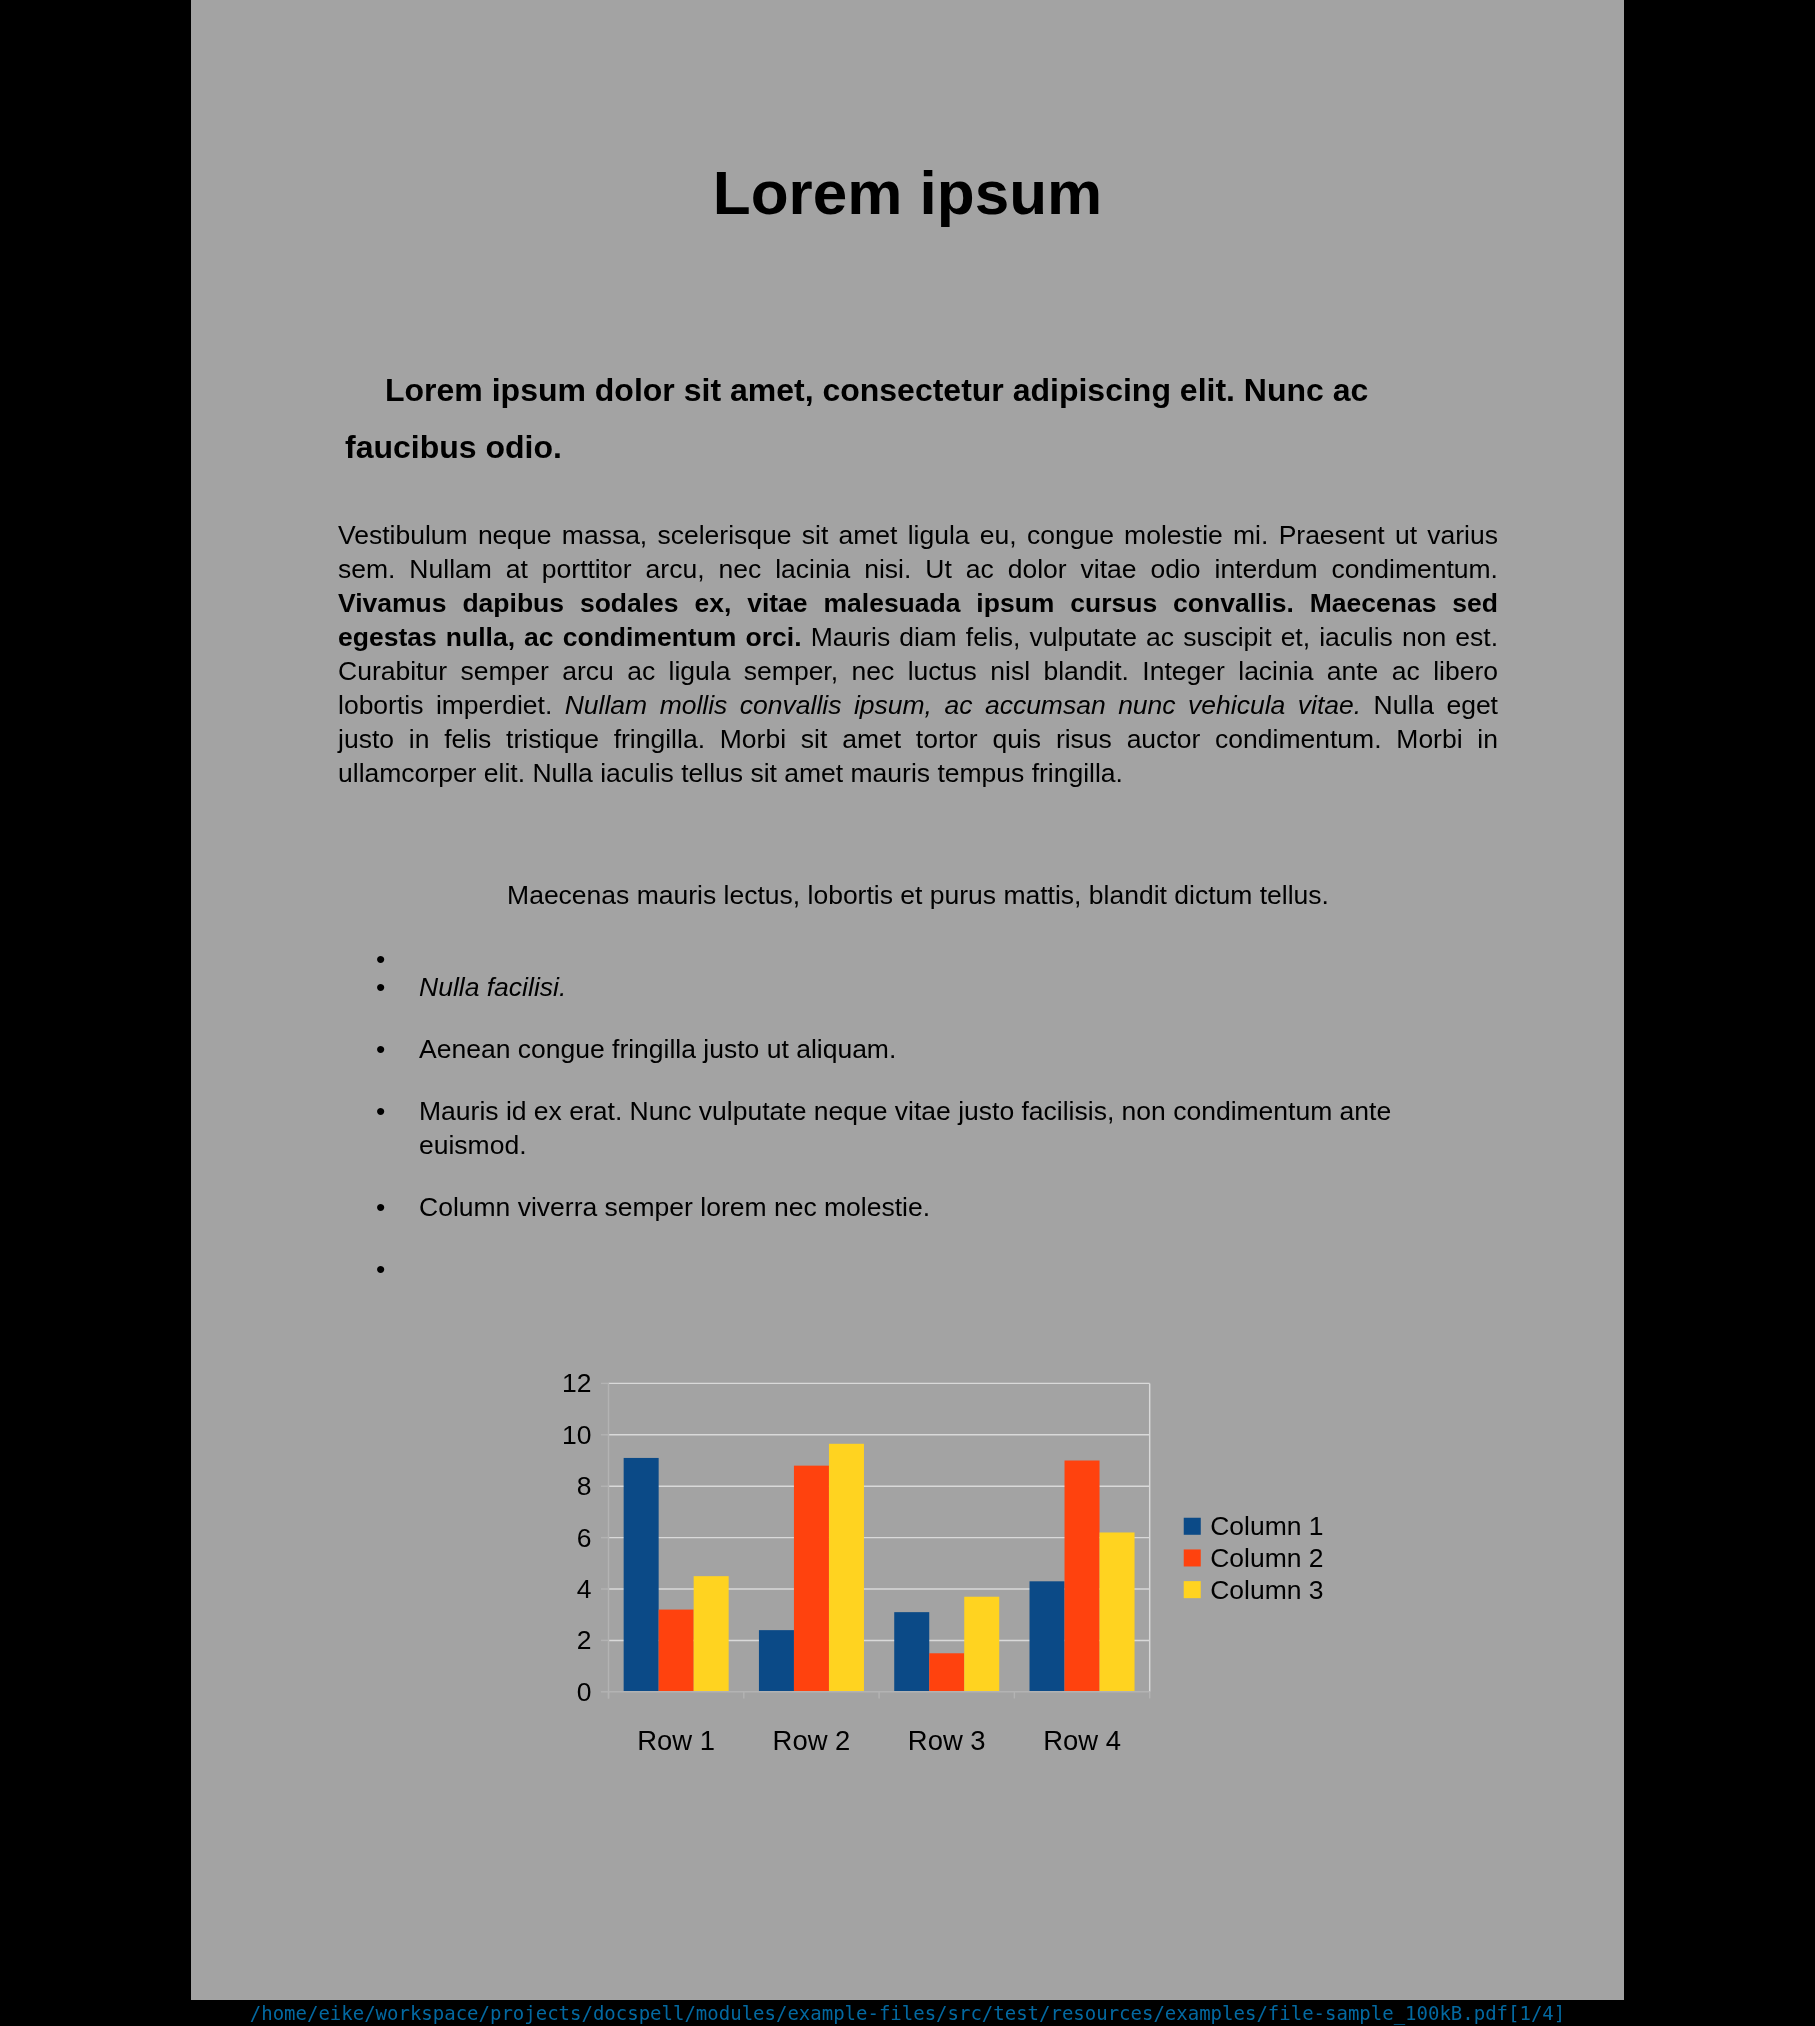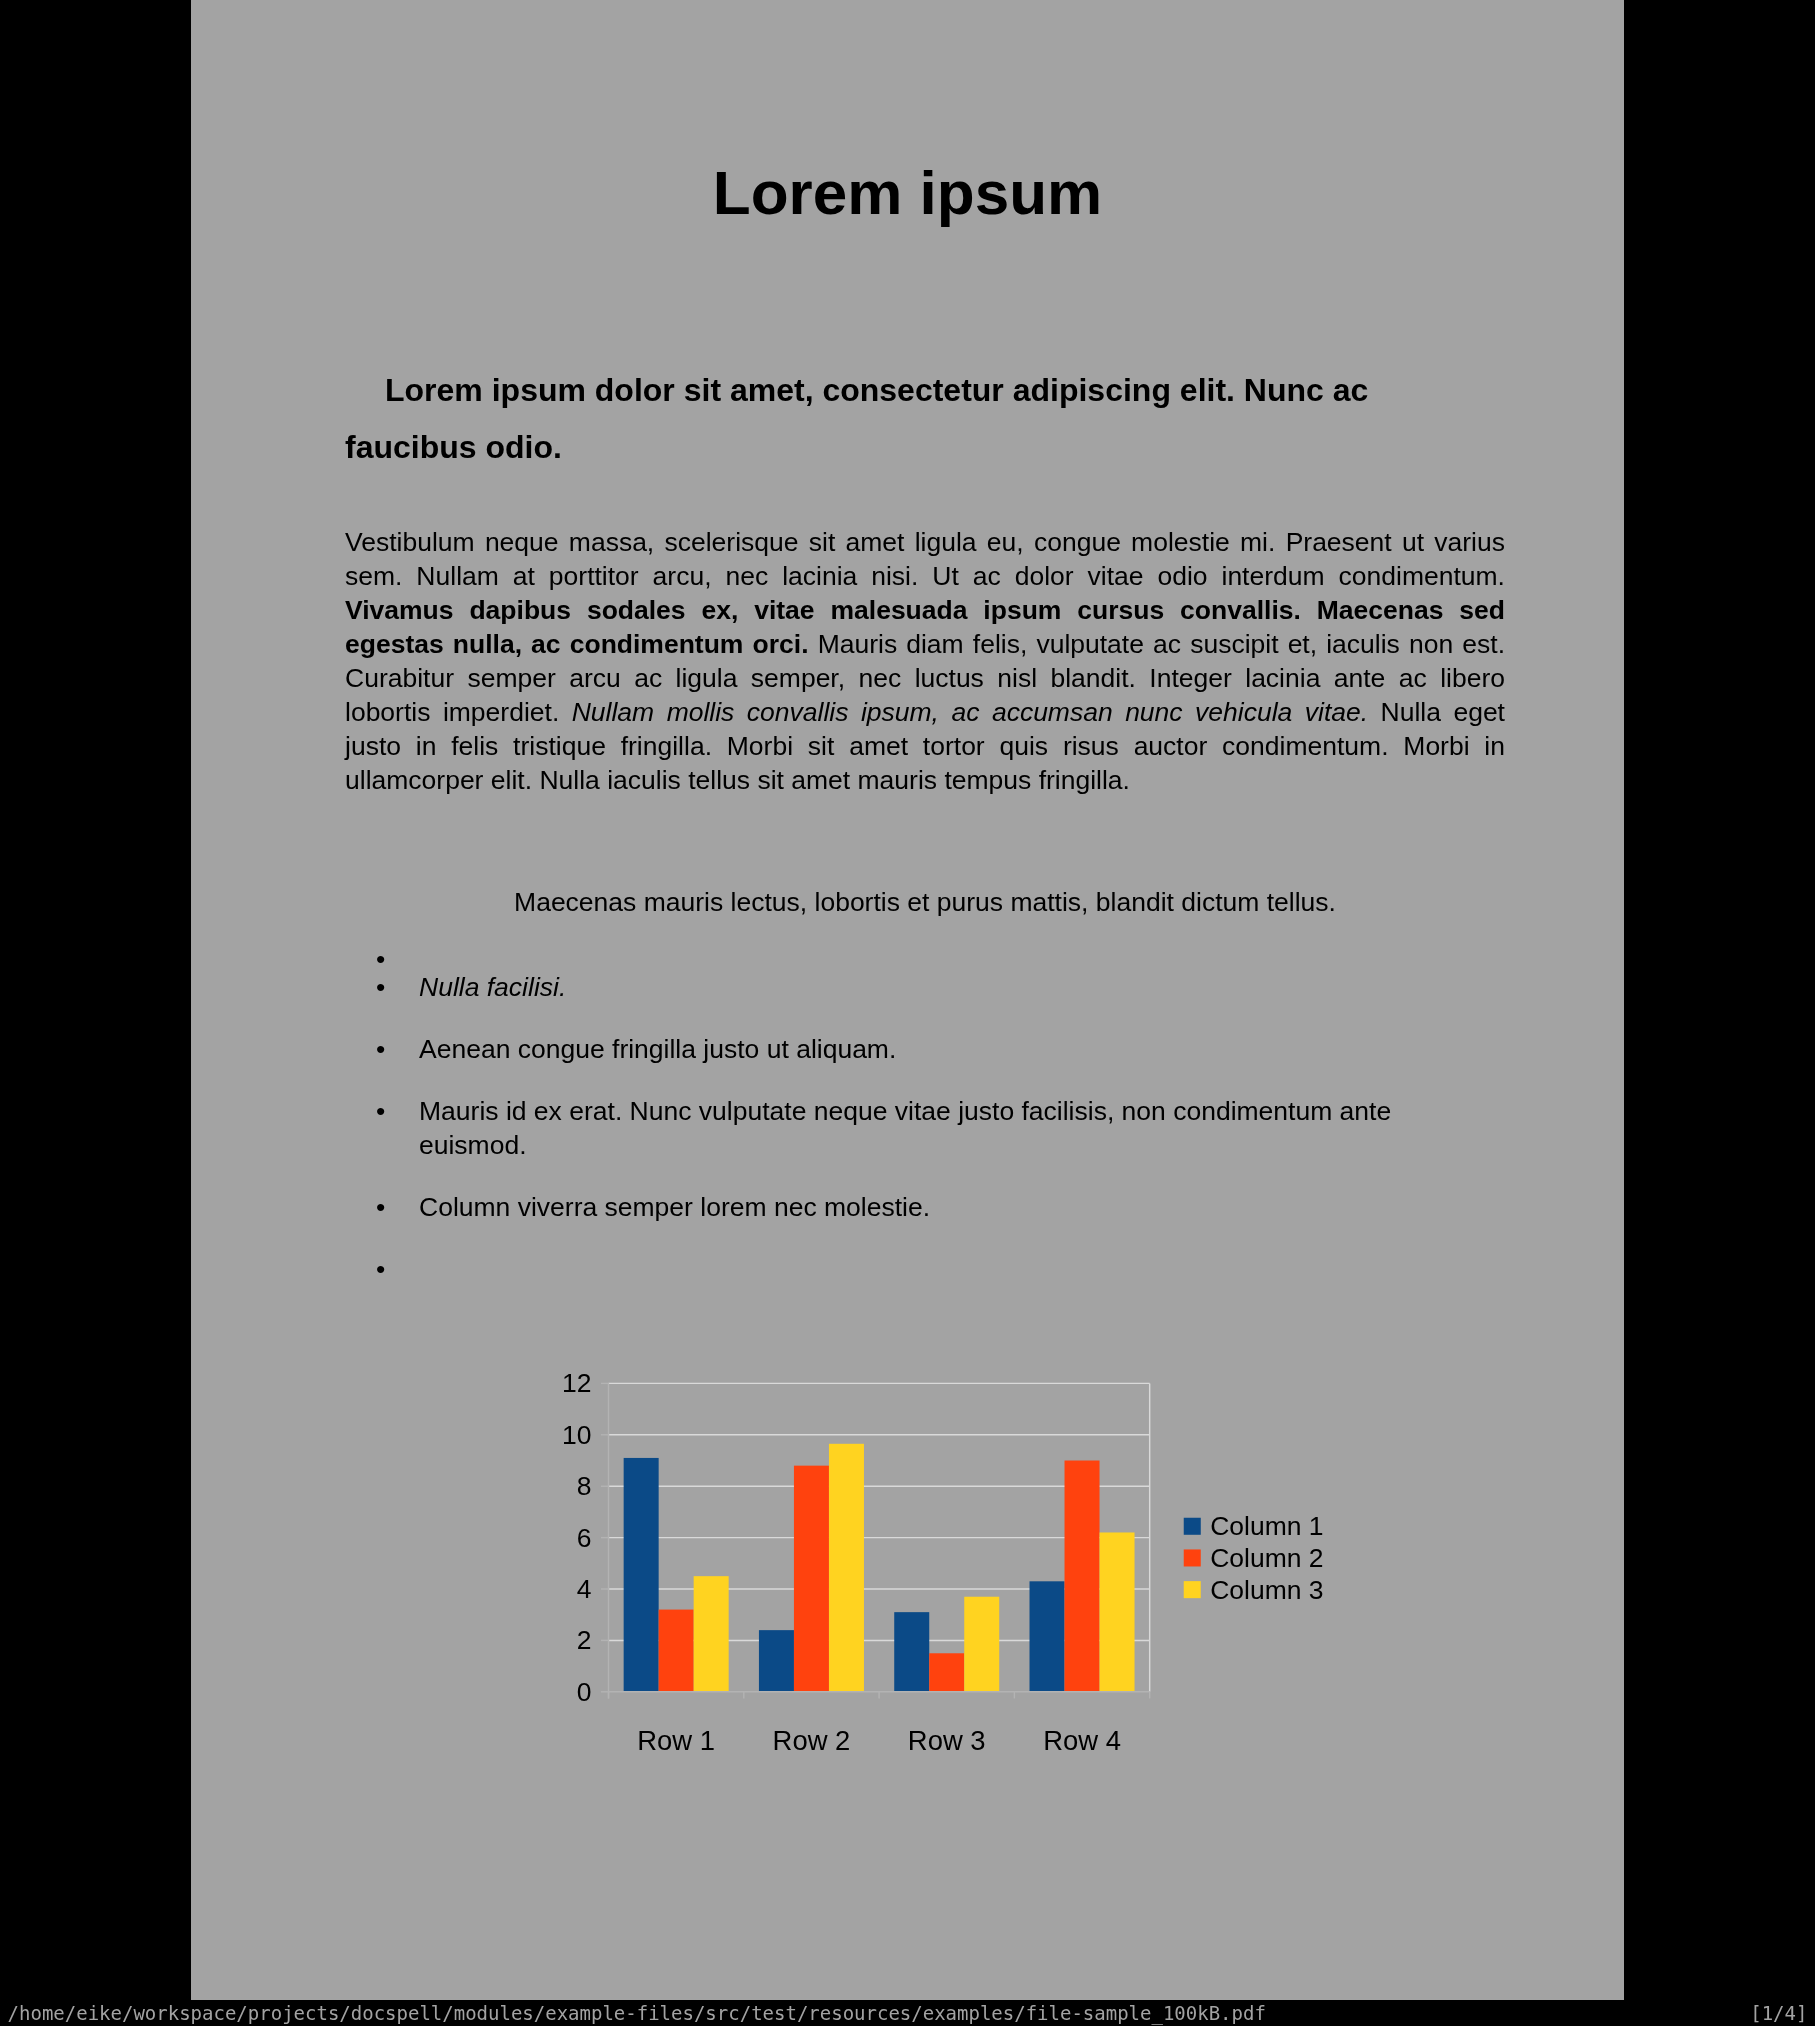--- a/index.html
+++ b/index.html
@@ -27,7 +27,7 @@
   }
   .para {
     position: absolute; left: 138px; width: 1160px;
-    margin: 16px; font-size: 26.5px; line-height: 34px;
+    margin: 9px; font-size: 26.5px; line-height: 34px;
   }
   .p1 { top: 509px; text-align: justify; }
   .p2 { top: 869px; text-align: center; }

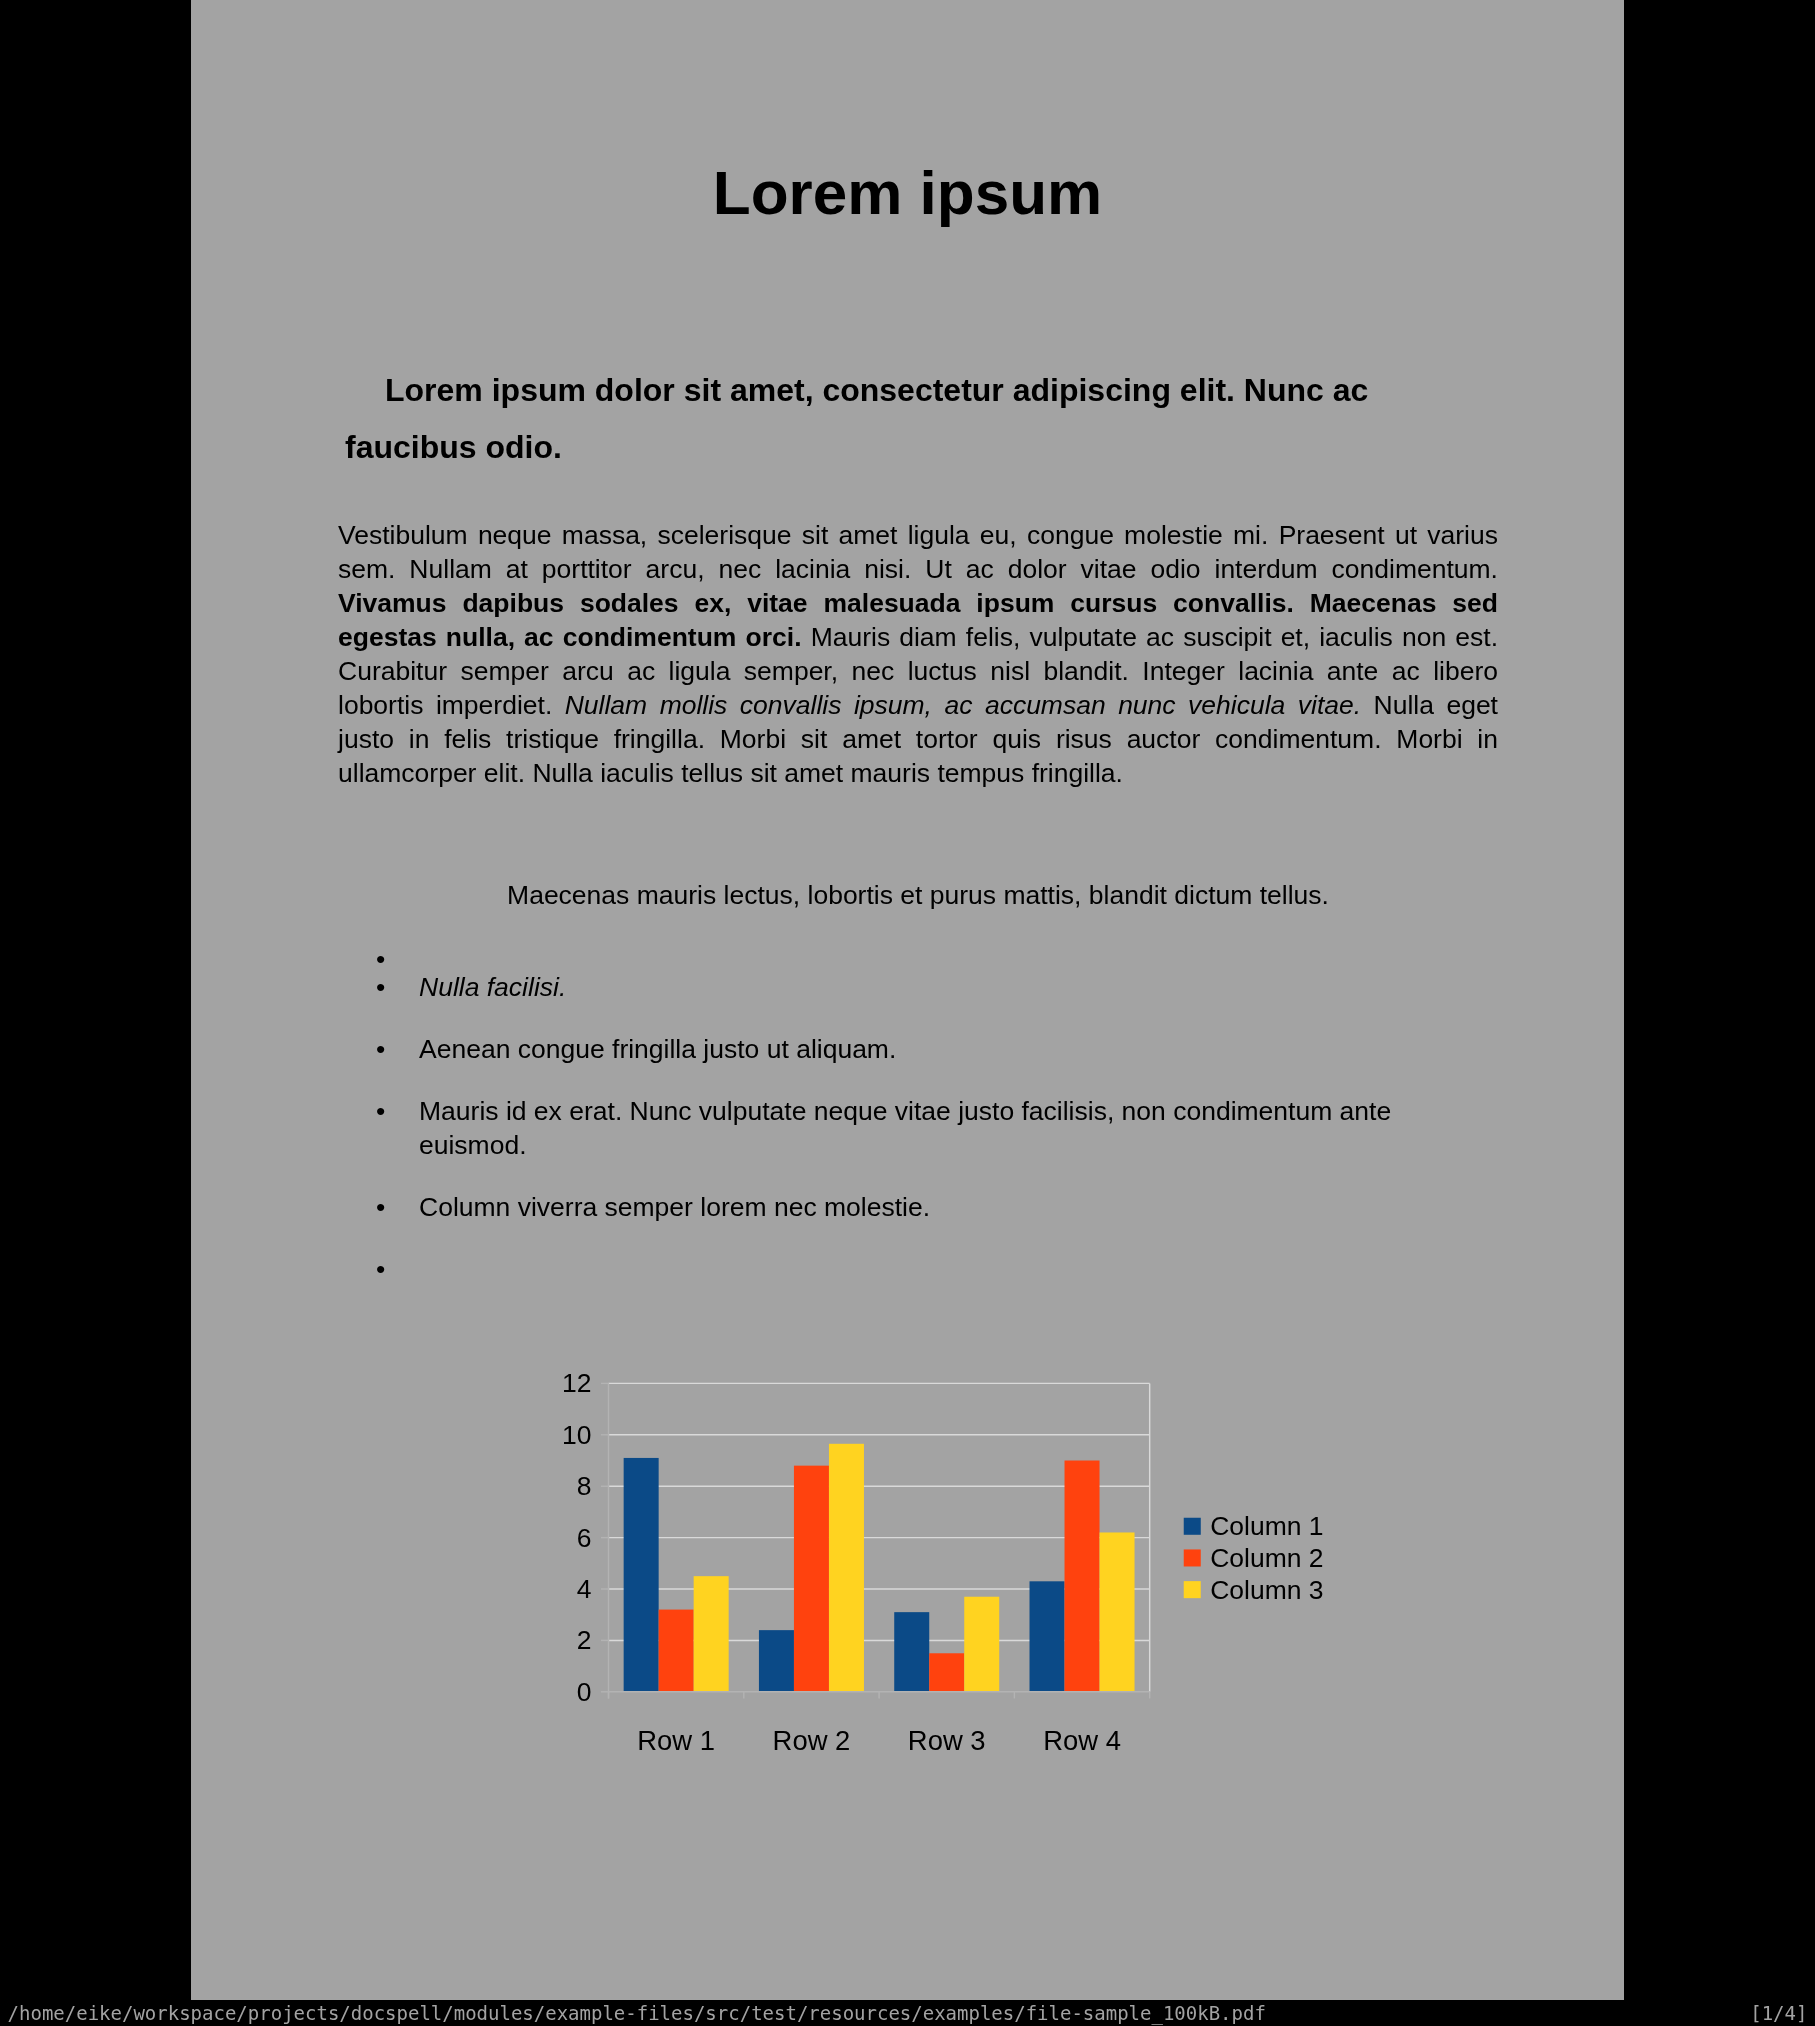--- a/index.html
+++ b/index.html
@@ -45,9 +45,9 @@
   .chart text { font-family: "Liberation Sans", sans-serif; fill: #000; }
   .statusbar {
     position: absolute; left: 0; bottom: 0;
-    width: 100%; height: 26.5px; background: #000; color: #a3a3a3;
+    width: 100%; height: 26.5px; background: #000; color: #0369a1;
     font-family: "DejaVu Sans Mono", monospace; font-size: 19px;
-    display: flex; justify-content: space-between; align-items: center;
+    display: flex; justify-content: center; align-items: center;
     padding: 0 7.6px; box-sizing: border-box; white-space: nowrap;
   }
 </style>

